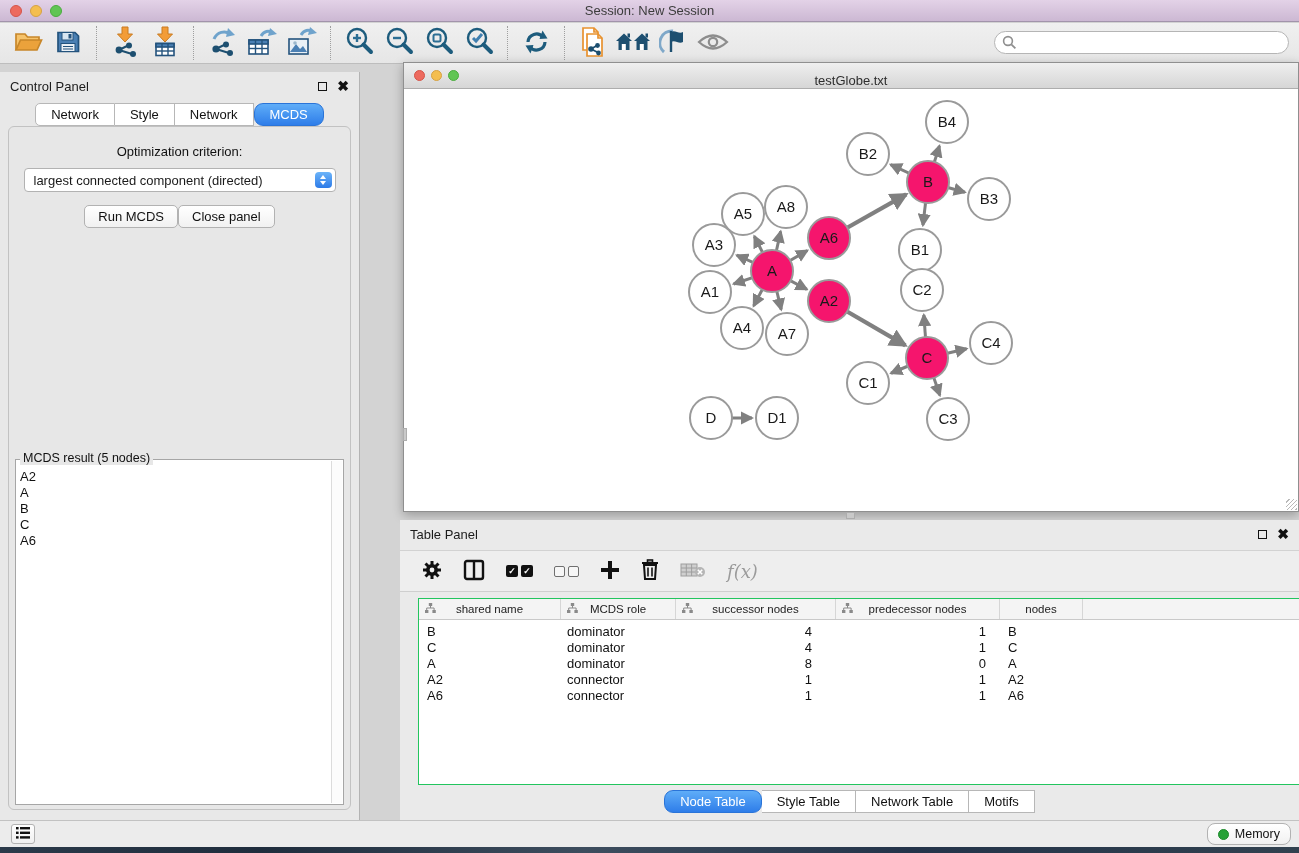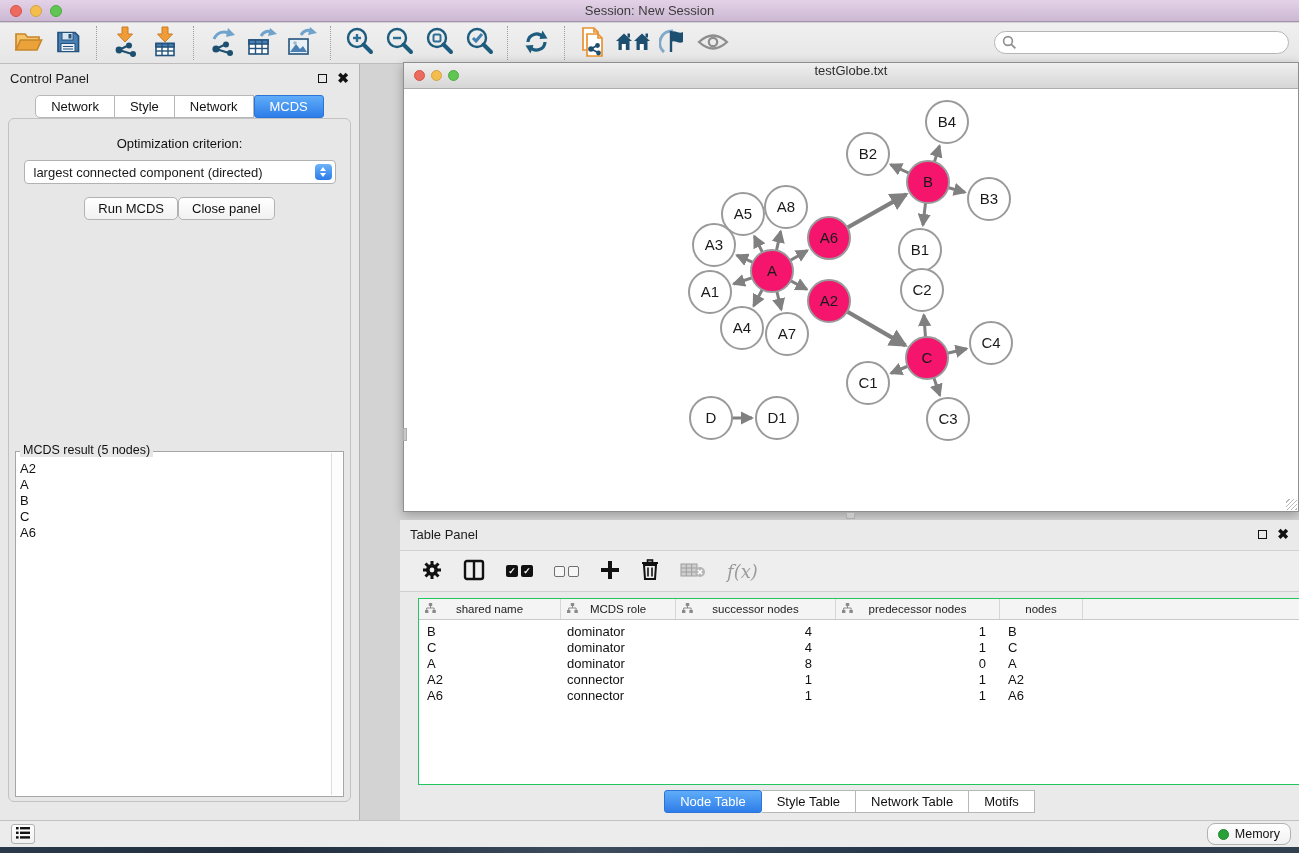--- a/index.html
+++ b/index.html
@@ -29,7 +29,7 @@
   .search-glass { position:absolute; left:8px; top:4px; }
 
   
-  .control-panel { position:absolute; left:0; top:64px; width:360px; height:756px;
+  .control-panel { position:absolute; left:0; top:72px; width:360px; height:756px;
     background:#e8e8e8; border-right:1px solid #b3b3b3; }
   .panel-head { height:28px; display:flex; align-items:center; padding:0 10px; }
   .panel-head .ph-title { font-size:13px; color:#1c1c1c; flex:1; }

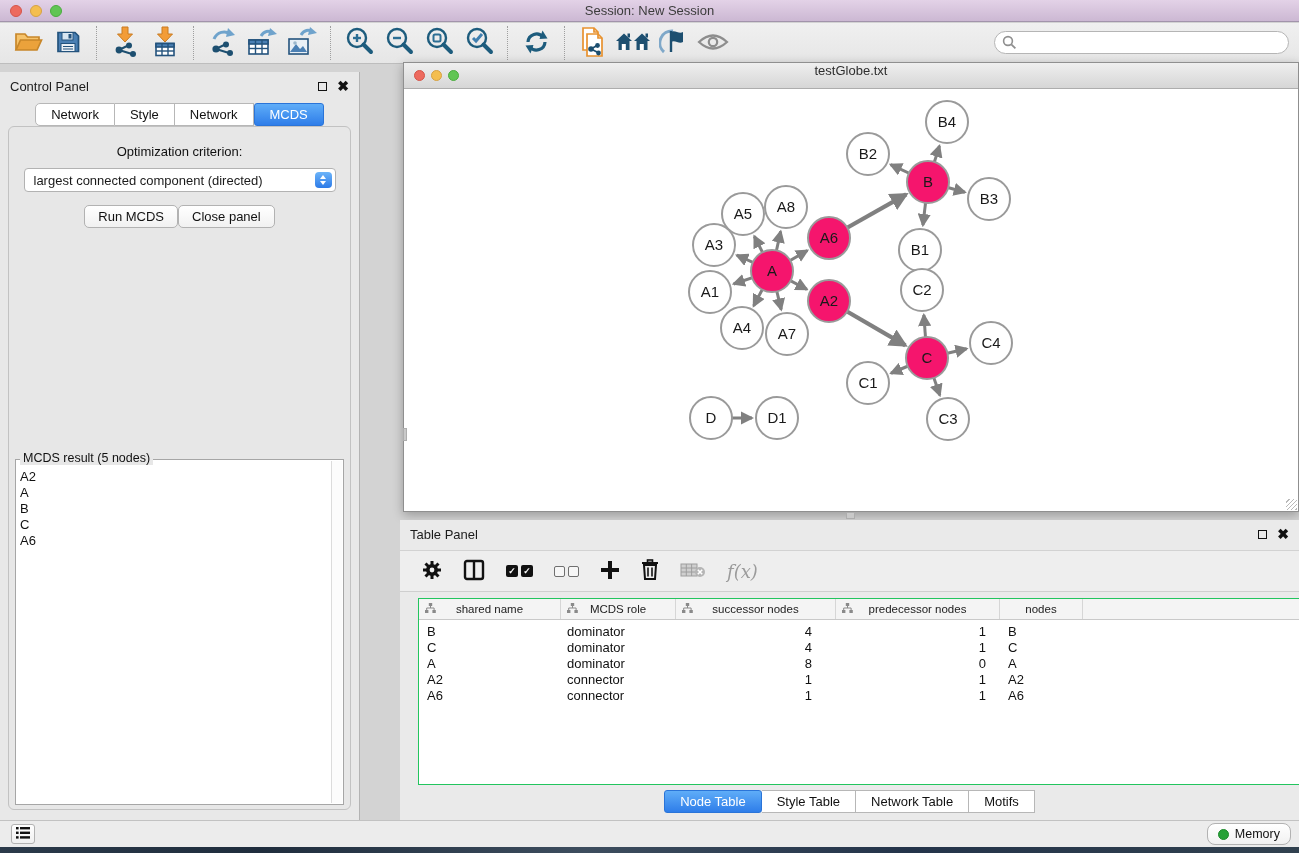--- a/index.html
+++ b/index.html
@@ -72,7 +72,7 @@
   .net-window { position:absolute; left:403px; top:62px; width:896px; height:450px;
     background:#fff; border:1px solid #8f8f8f; box-shadow:0 3px 10px rgba(0,0,0,.28); }
   .net-titlebar { height:26px; background:linear-gradient(#efefef,#d6d6d6);
-    border-bottom:1px solid #adadad; position:relative; display:flex; align-items:flex-start; }
+    border-bottom:1px solid #adadad; position:relative; display:flex; align-items:flex-end; }
   .net-titlebar .lights { top:7px; gap:6px; }
   .net-titlebar .light { width:11px; height:11px; }
   .net-title { width:100%; text-align:center; font-size:13px; color:#2e2e2e; }

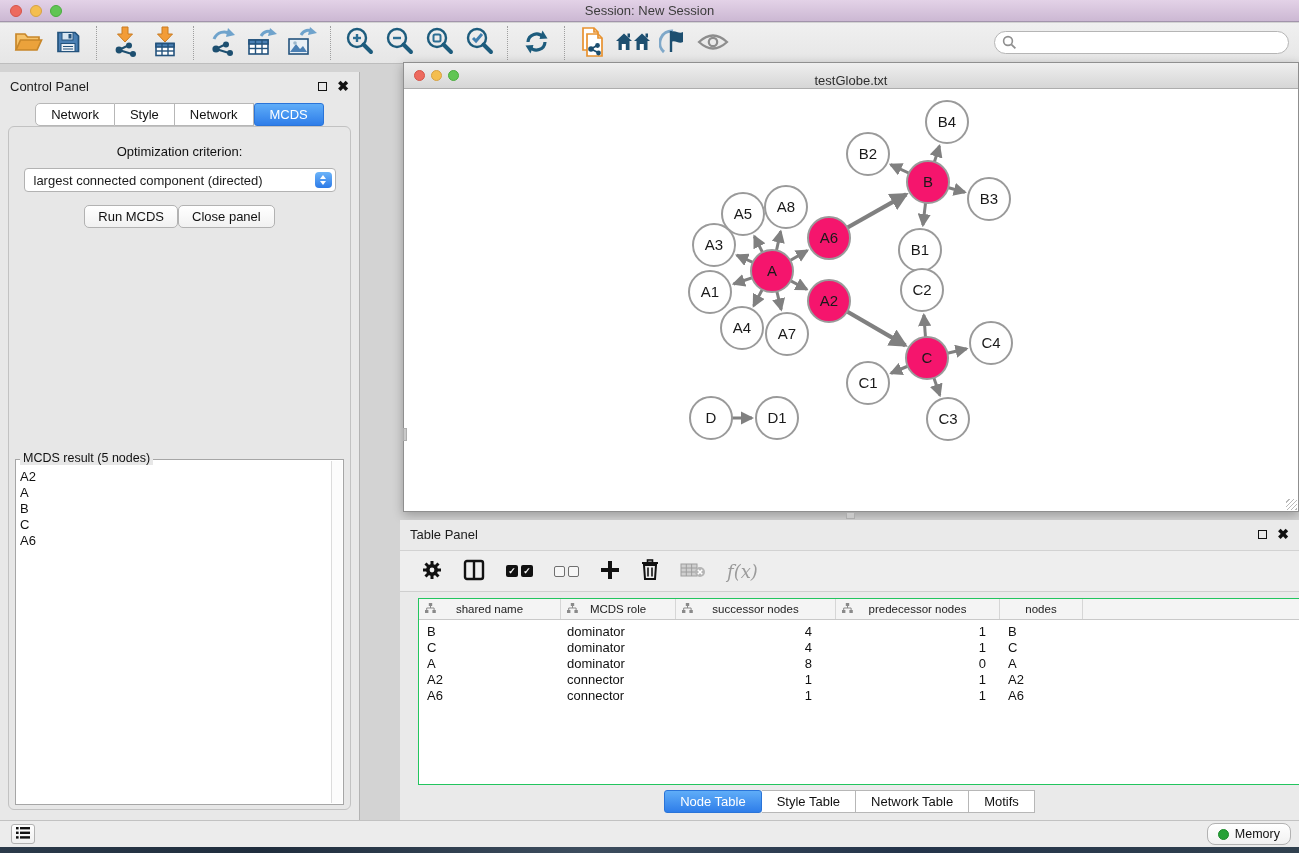--- a/index.html
+++ b/index.html
@@ -41,7 +41,7 @@
     border-left:none; font-size:13px; color:#111; }
   .seg button:first-child { border-left:1px solid #b7b7b7; border-radius:5px 0 0 5px; }
   .seg button.active { background:linear-gradient(#5fadf8,#2e7de9); color:#fff;
-    border:1px solid #2a74d8; border-radius:3px;text-align:center; }
+    border:1px solid #2a74d8; border-radius:9px;text-align:center; }
   .cp-body { position:absolute; left:8px; right:8px; top:54px; bottom:18px;
     background:#e7e7e7; border:1px solid #c2c2c2; border-radius:6px; }
   .opt-label { text-align:center; margin-top:17px; font-size:13px; color:#111; }

